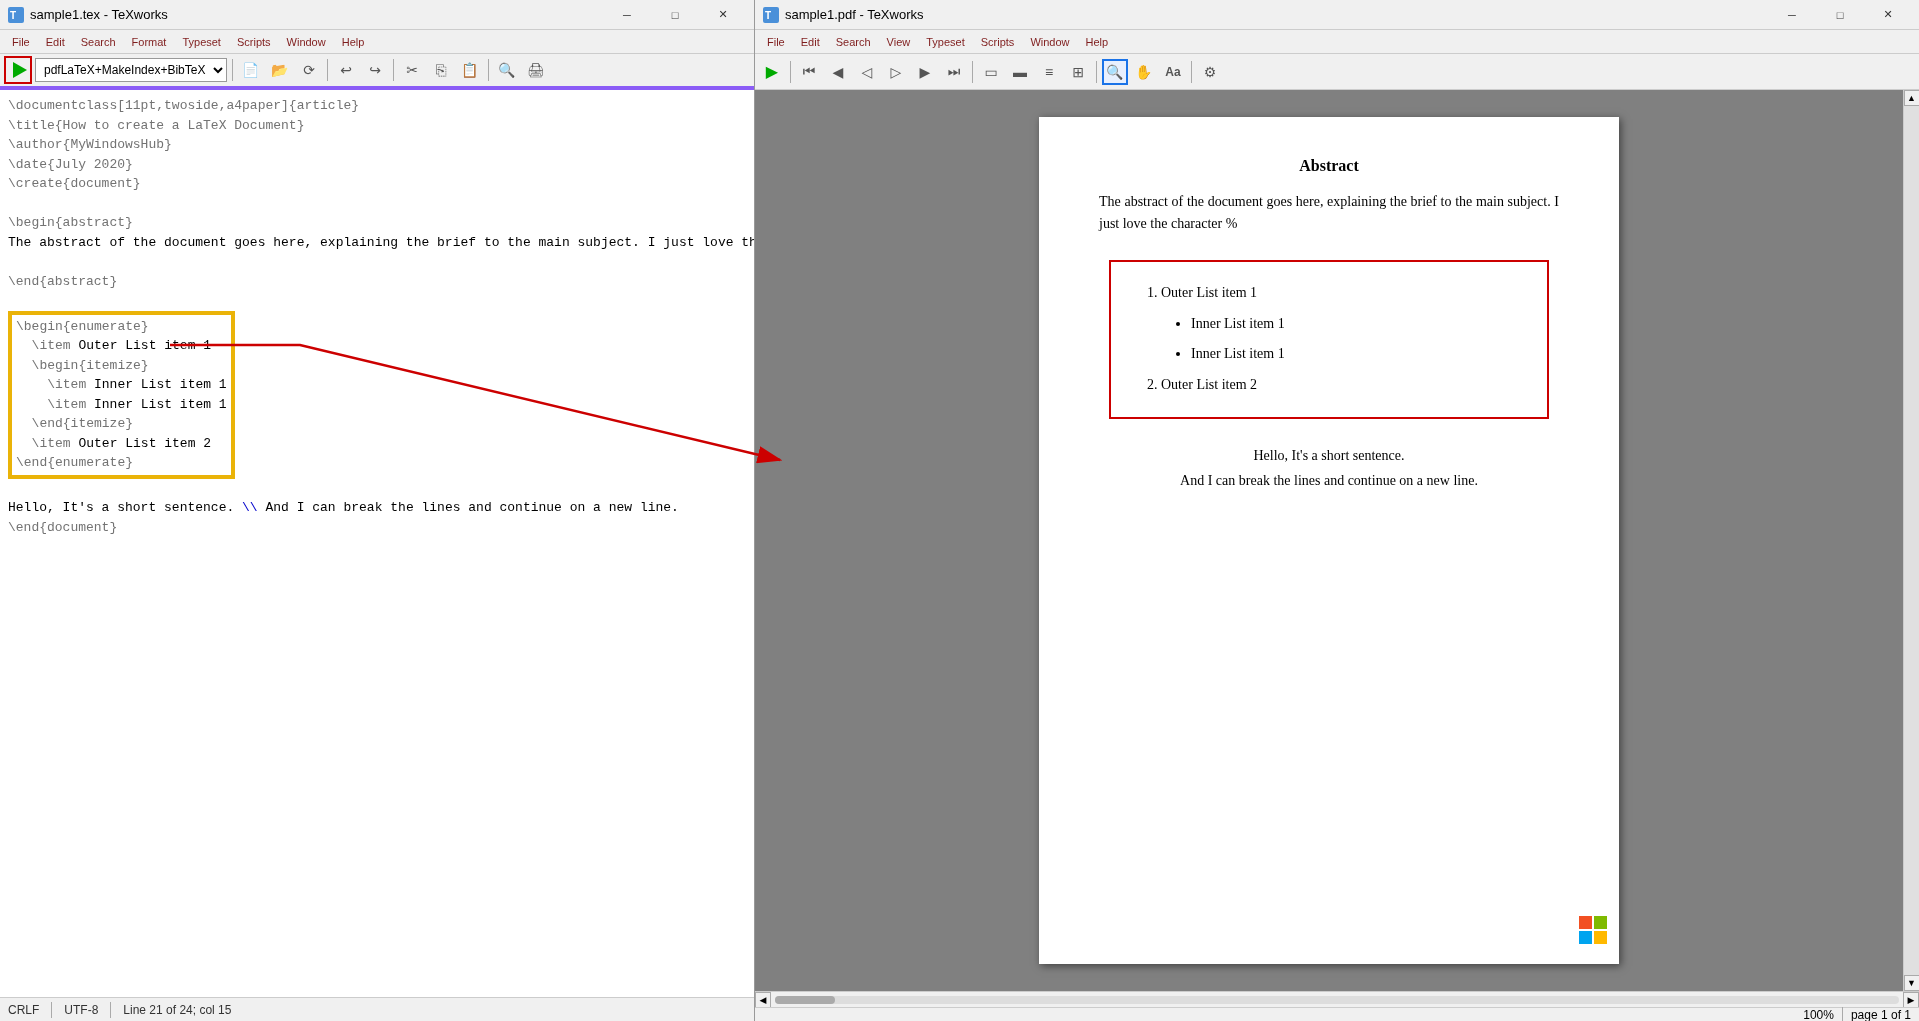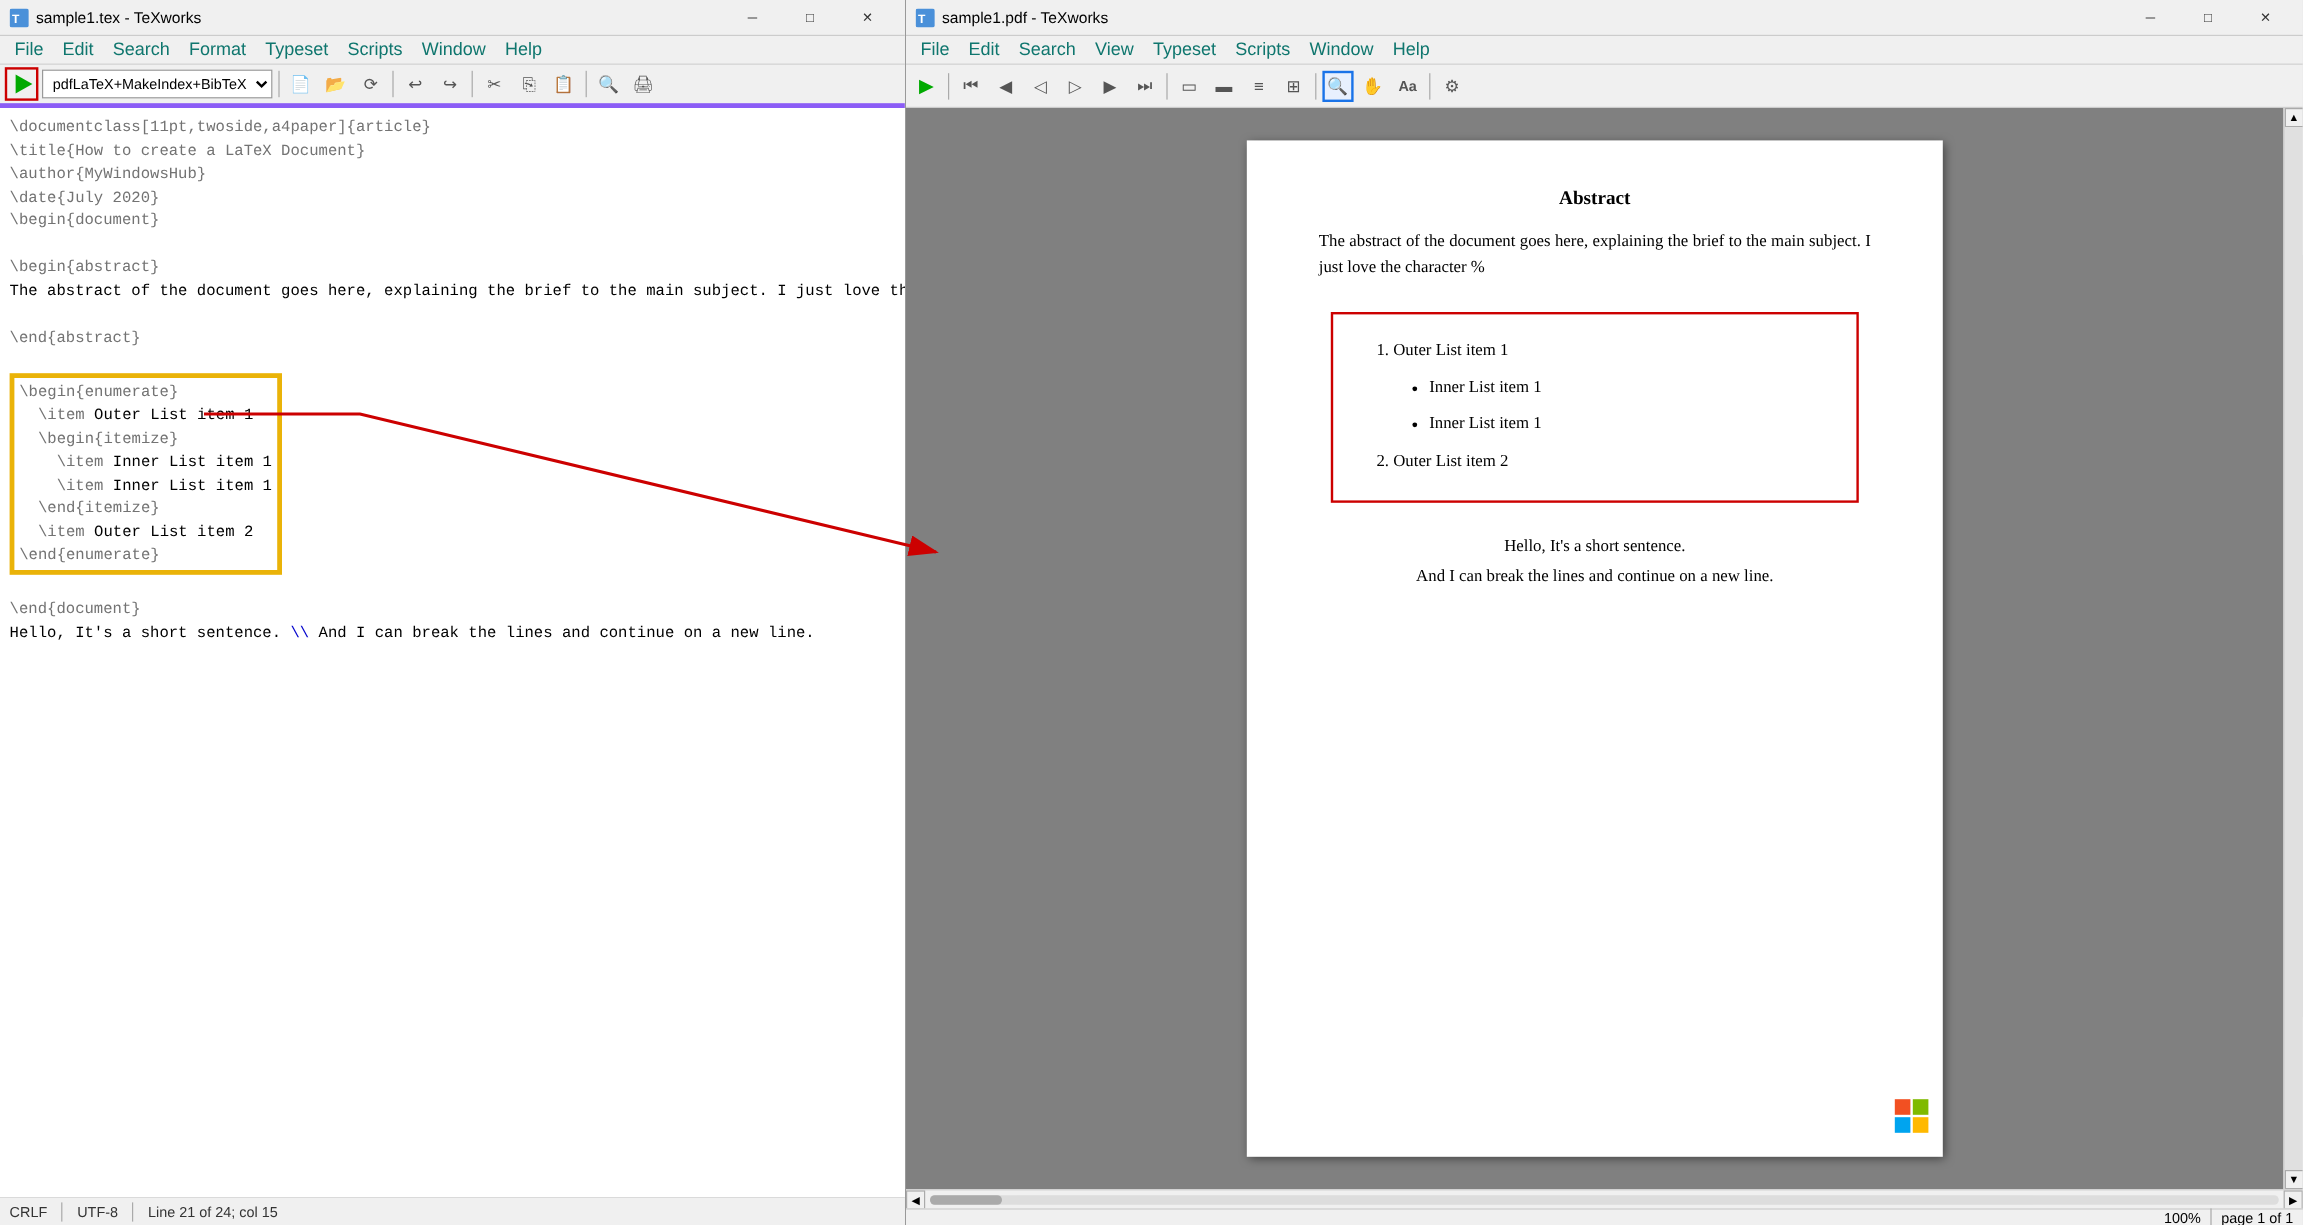--- a/index.html
+++ b/index.html
@@ -16,7 +16,7 @@
     .win-btn { width: 46px; height: 22px; border: none; background: transparent; cursor: pointer; font-size: 11px; display: flex; align-items: center; justify-content: center; color: #333; }
 
     .menu-bar { height: 24px; background: #f0f0f0; display: flex; align-items: center; padding: 0 4px; border-bottom: 1px solid #ccc; }
-    .menu-item { padding: 2px 8px; font-size: 15px; color: #0f766e; cursor: pointer; }
+    .menu-item { padding: 2px 8px; font-size: 11px; color: #7f1d1d; cursor: pointer; }
 
     .toolbar { height: 36px; background: #f0f0f0; display: flex; align-items: center; padding: 0 4px; gap: 3px; border-bottom: 4px solid #8b5cf6; }
     .run-btn { width: 28px; height: 28px; border: 2px solid #cc0000; background: #f0f0f0; cursor: pointer; display: flex; align-items: center; justify-content: center; }

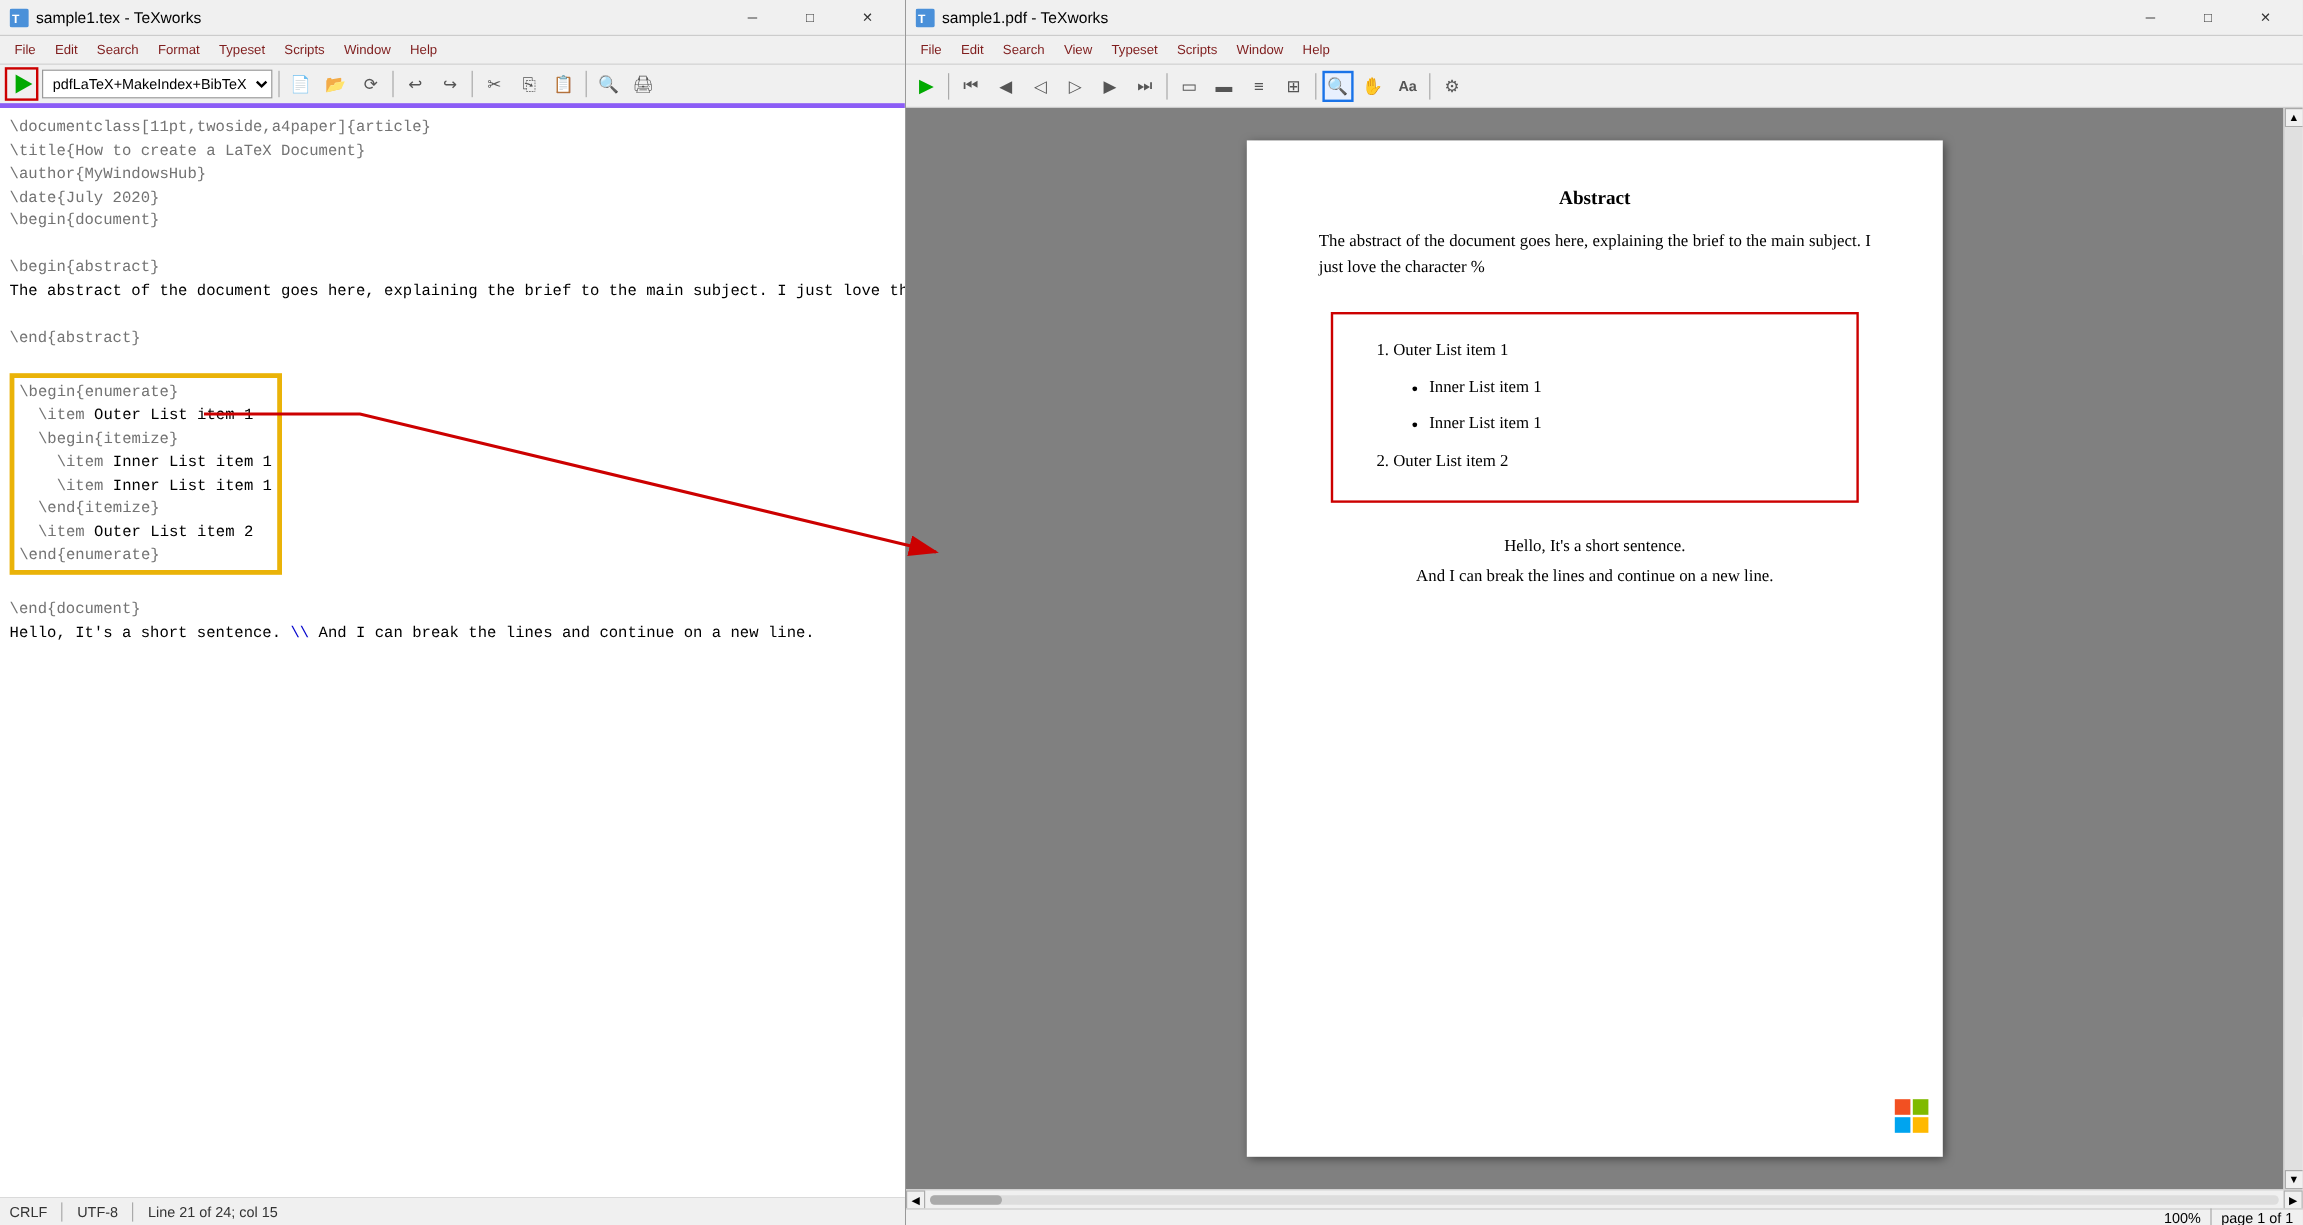--- a/index.html
+++ b/index.html
@@ -123,7 +123,7 @@
         
         <div class="code-line"><span class="cmd">\date{July 2020}</span></div>
         
-        <div class="code-line"><span class="cmd">\begin{document}</span></div>
+        <div class="code-line"><span class="cmd">\create{document}</span></div>
         
         <div class="code-line">&nbsp;</div>
         

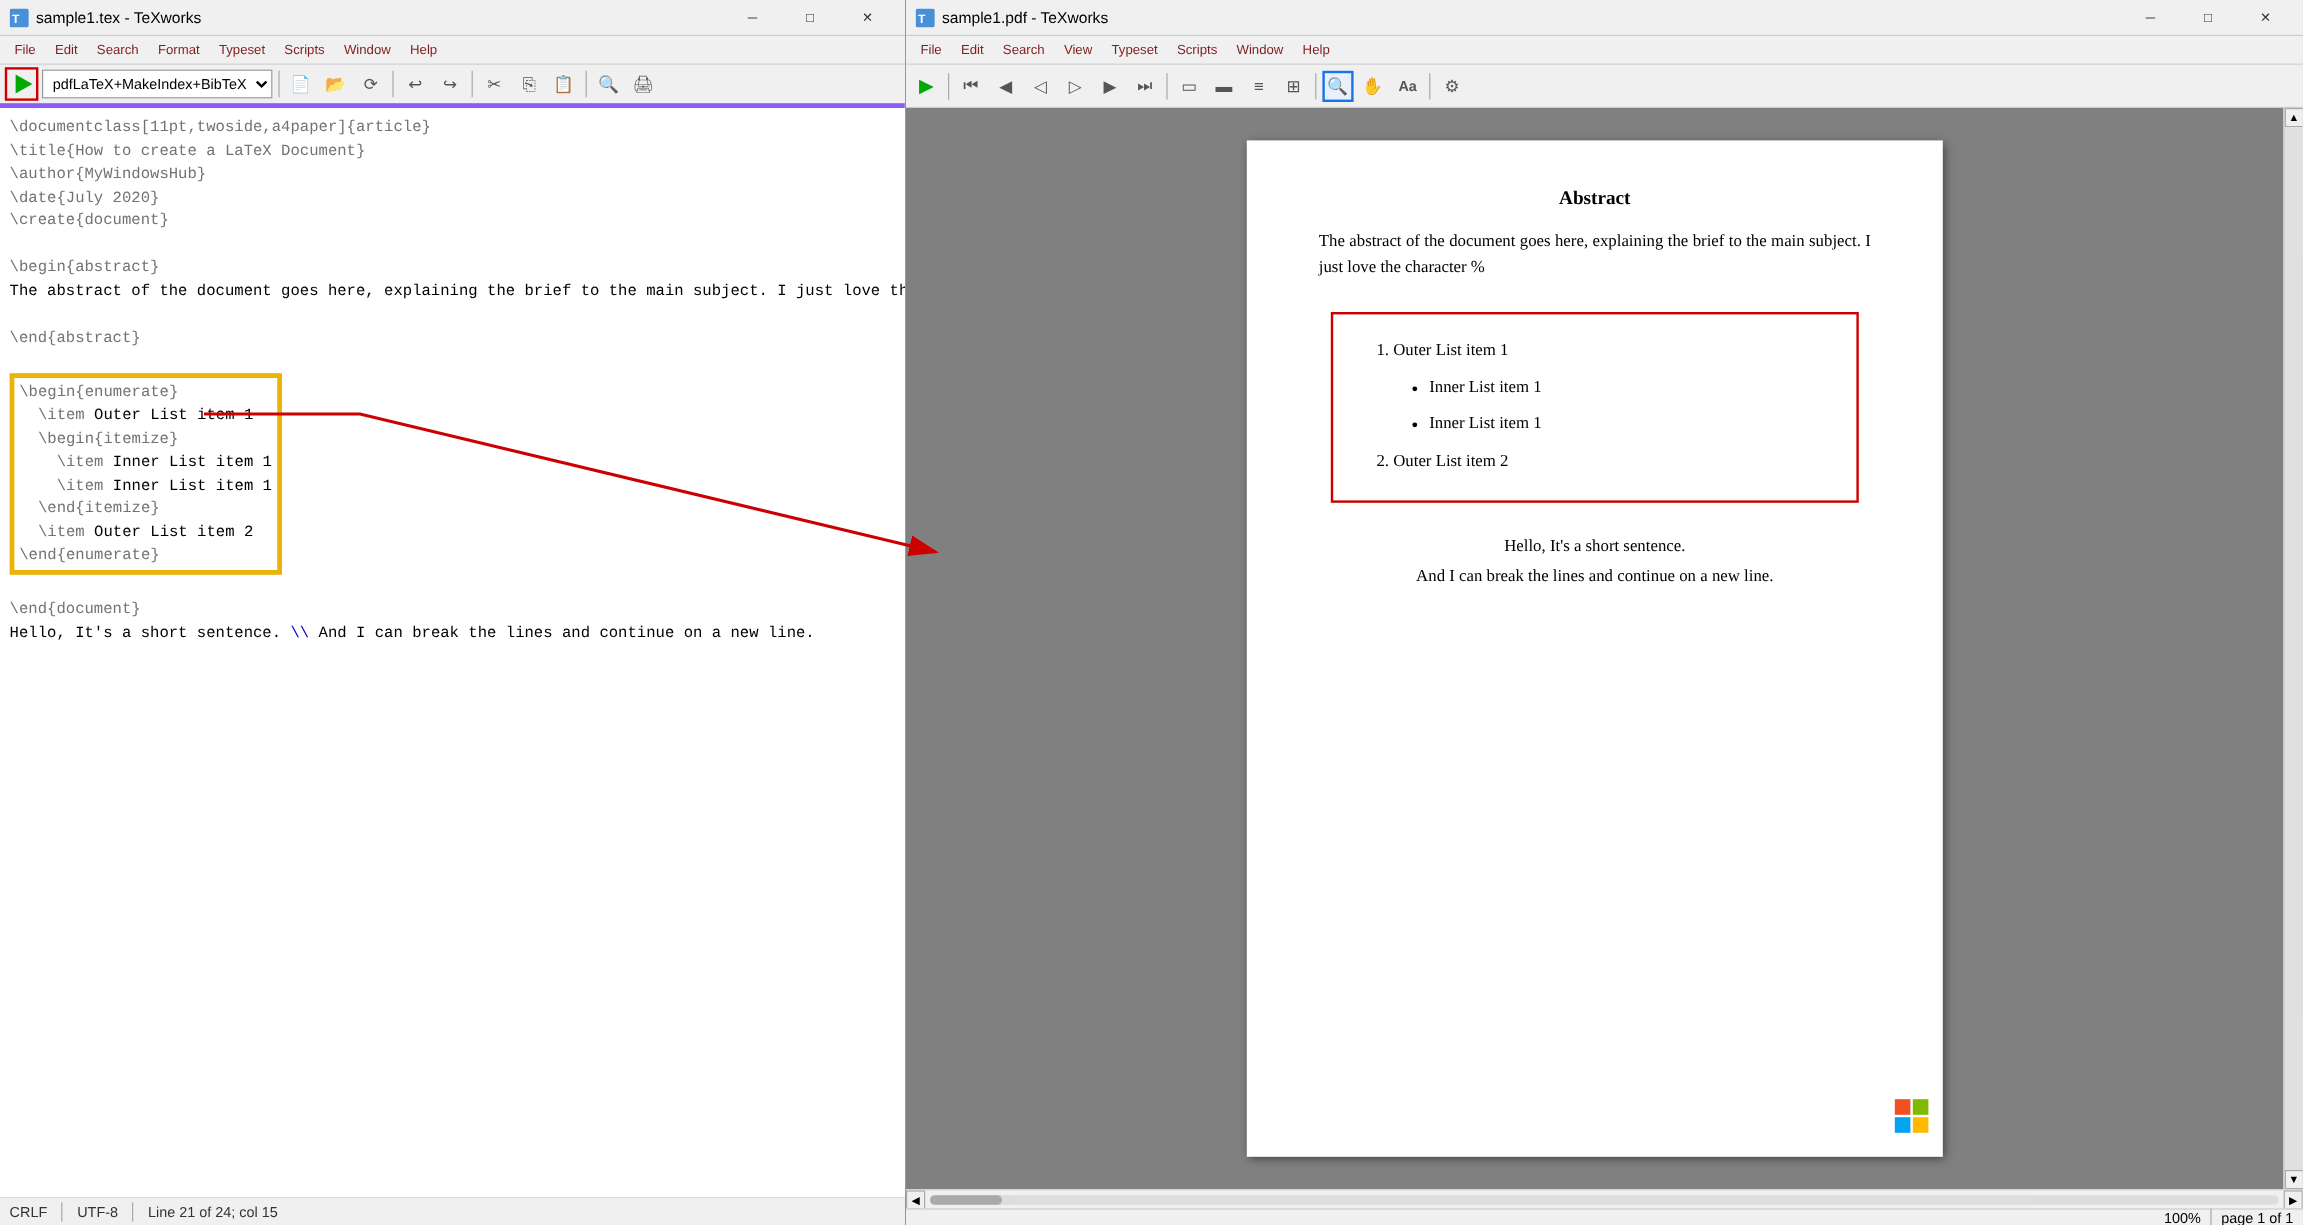--- a/index.html
+++ b/index.html
@@ -153,9 +153,9 @@
         
         <div class="code-line">&nbsp;</div>
         
+        <div class="code-line"><span class="arg">Hello, It's a short sentence. </span><span class="special">\\</span><span class="arg"> And I can break the lines and continue on a new line.</span></div>
+        
         <div class="code-line"><span class="cmd">\end{document}</span></div>
-        
-        <div class="code-line"><span class="arg">Hello, It's a short sentence. </span><span class="special">\\</span><span class="arg"> And I can break the lines and continue on a new line.</span></div>
       </div>
 
       <div class="status-bar">

